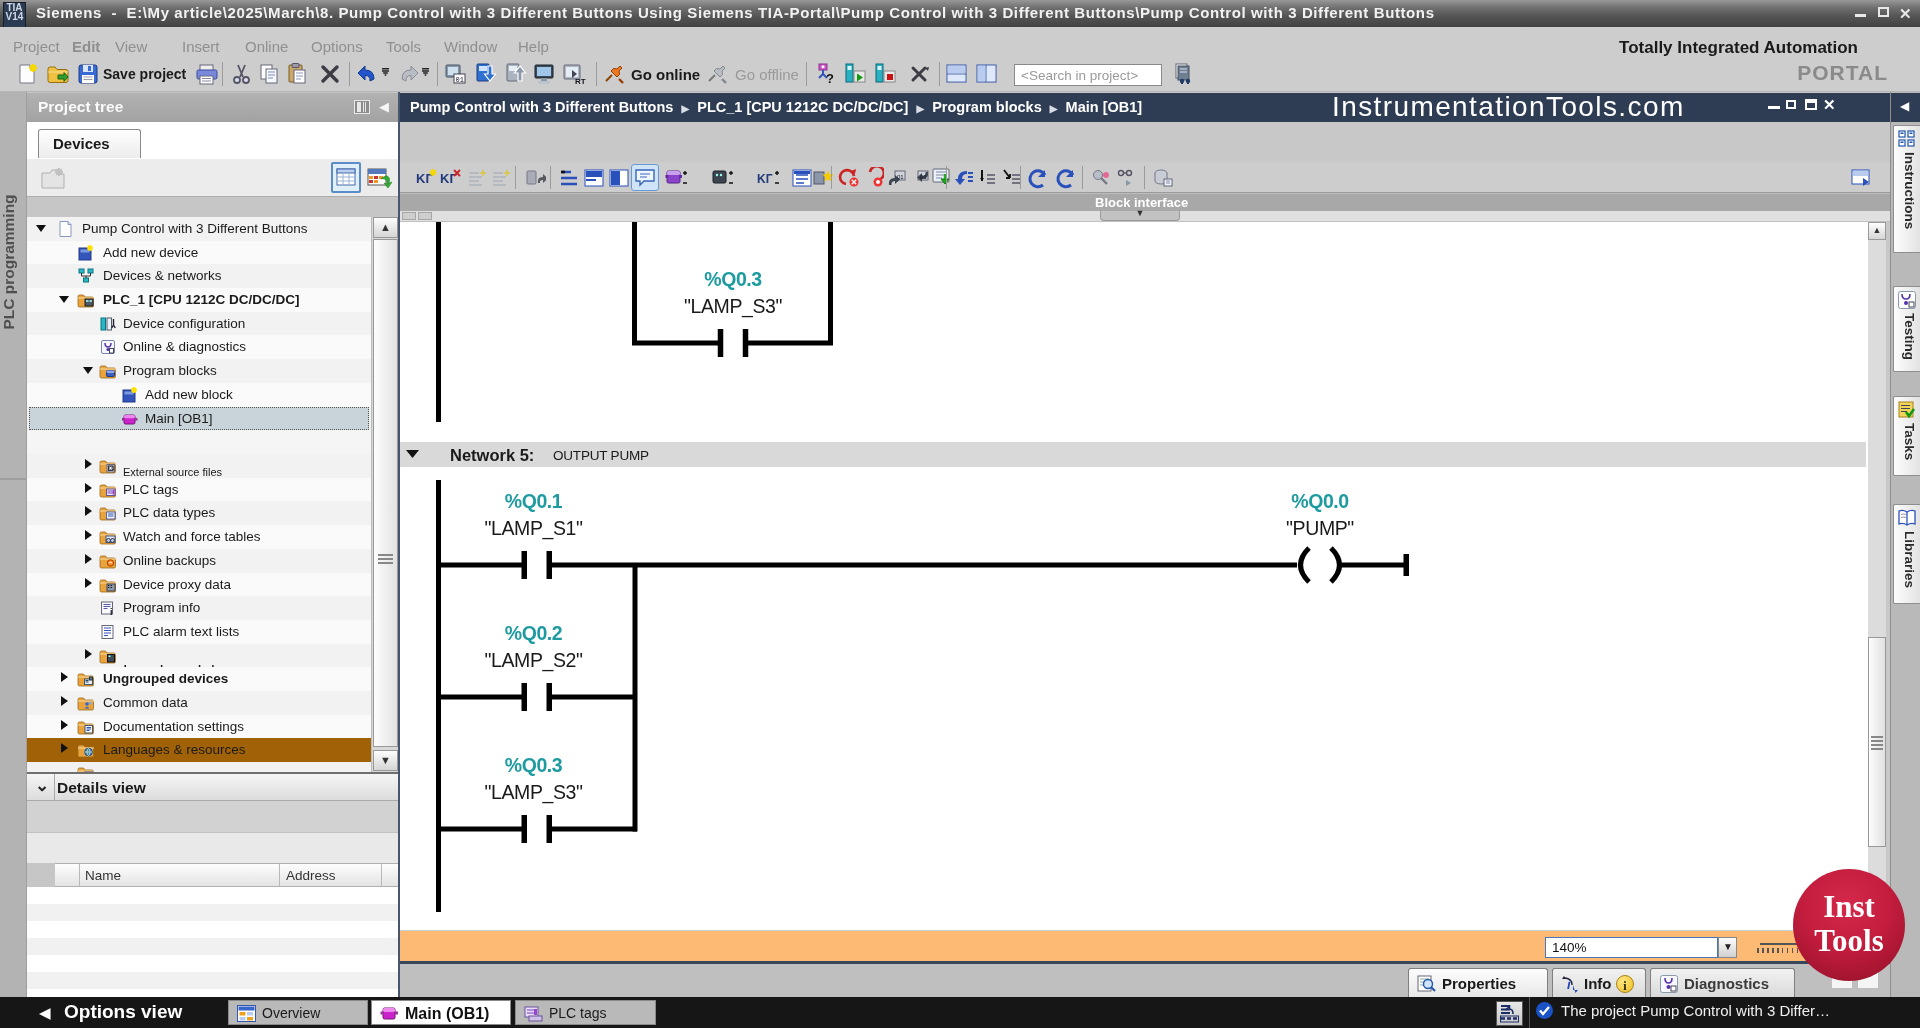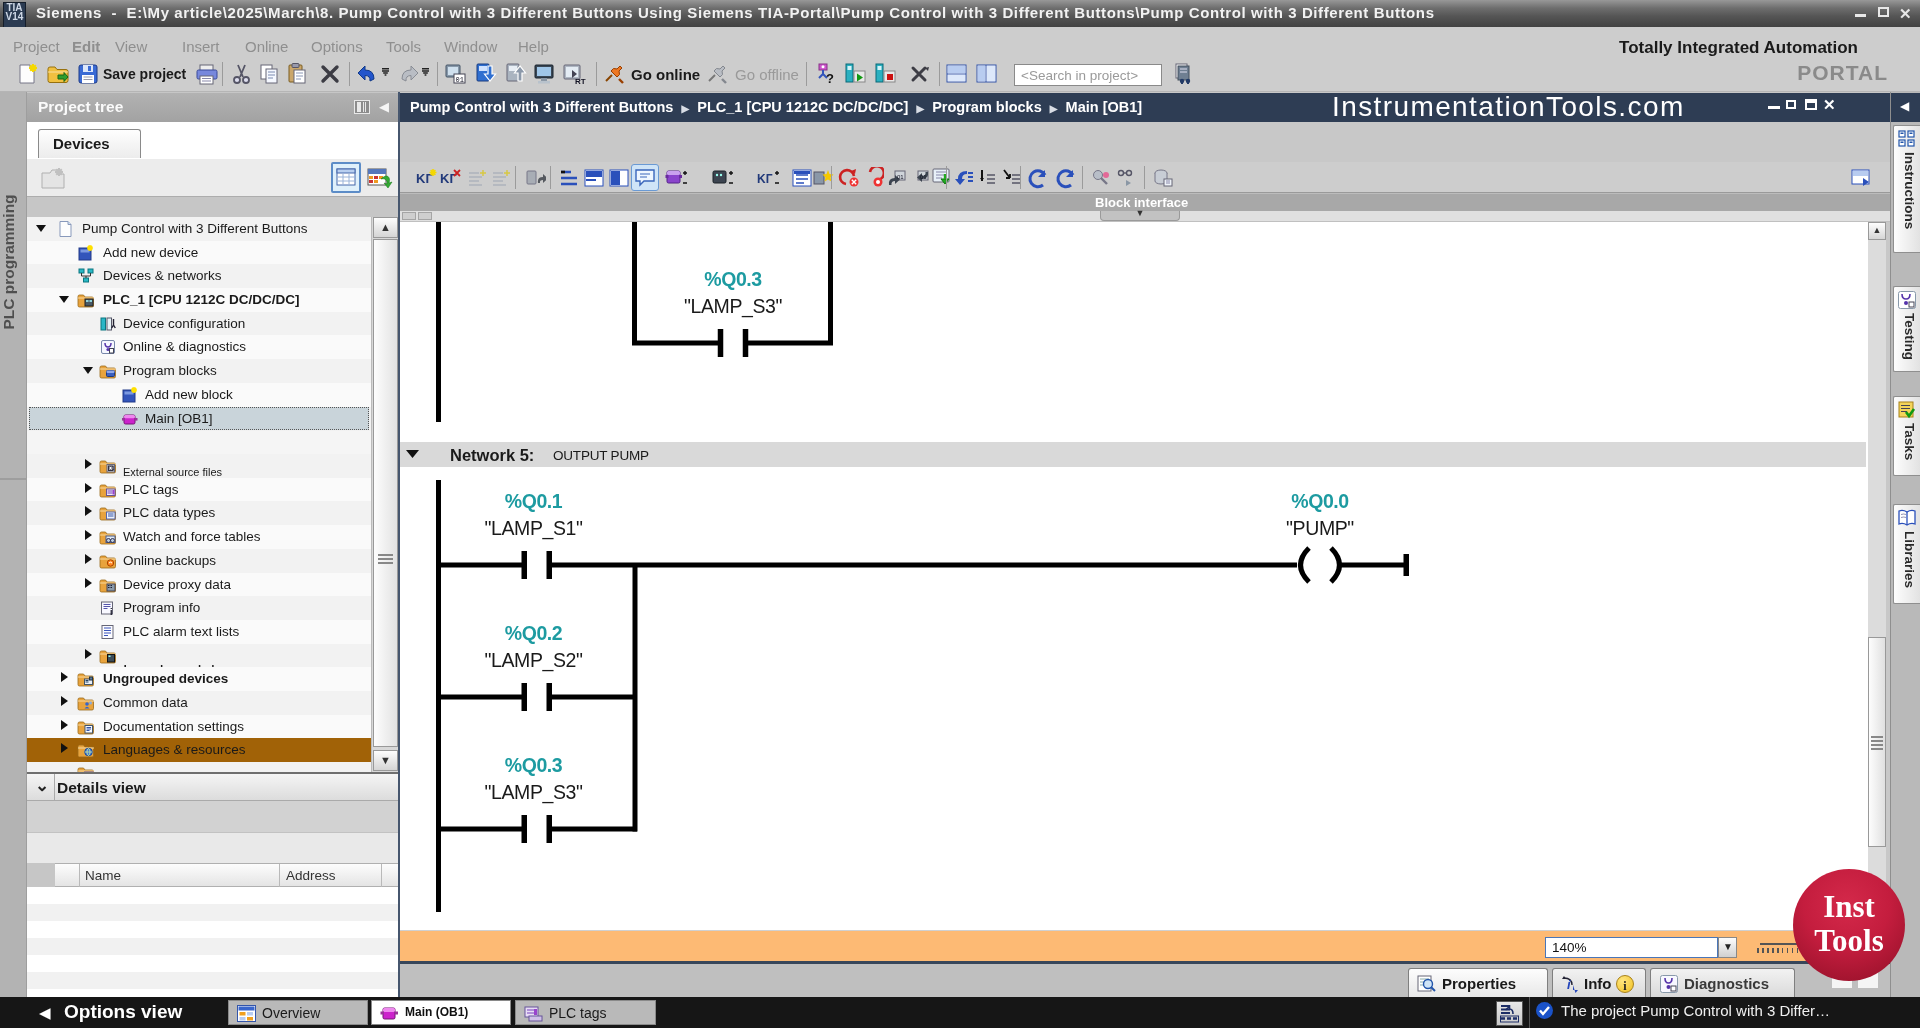--- a/index.html
+++ b/index.html
@@ -856,7 +856,7 @@
         <rect x="0.5" y="6.5" width="3.5" height="3" fill="#993399"></rect>
         <rect x="14.5" y="6.5" width="3.5" height="3" fill="#993399"></rect>
       </svg>
-      <div class="a" style="left:33px;top:4px;font-size:12px;font-weight:bold;color:#111;">Main (OB1)</div>
+      <div class="a" style="left:33px;top:4px;font-size:16px;font-weight:bold;color:#111;">Main (OB1)</div>
     </div>
     <div class="a" style="left:515px;top:3px;width:141px;height:25px;background:#b9b9b9;border:1px solid #8a8a8a;">
       <svg class="a" style="left:8px;top:4px;" width="19" height="17" viewBox="0 0 19 17">

